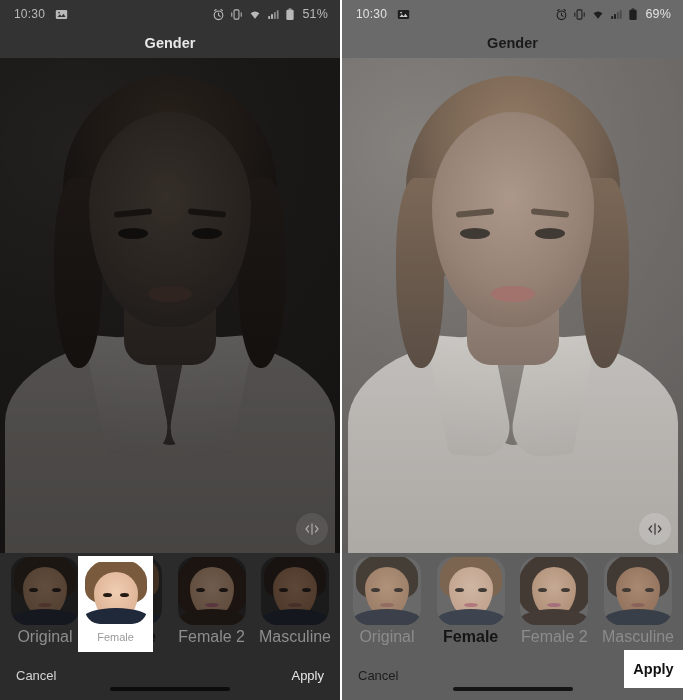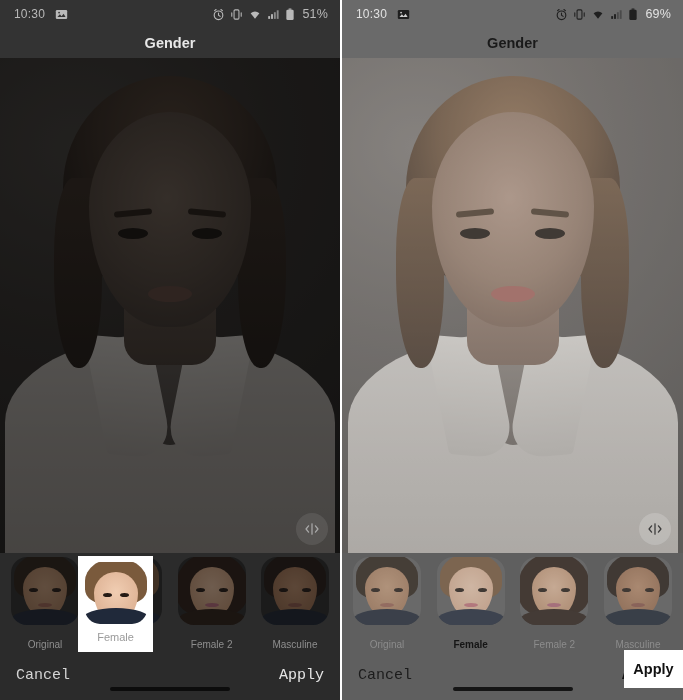--- a/index.html
+++ b/index.html
@@ -143,7 +143,7 @@
   .thumb .pic .p-dim { position: absolute; inset: 0; }
   .left .thumb .pic .p-dim { background: rgba(15,15,15,.55); }
   .right .thumb .pic .p-dim { background: rgba(130,130,130,.30); }
-  .thumb .cap { margin-top: 13px; font-size: 10px; line-height: 14px; }
+  .thumb .cap { margin-top: 5px; font-size: 16px; line-height: 14px; }
   .left .thumb .cap { color: #8e8e8e; }
   .right .thumb .cap { color: #8c8c8c; }
   .thumb.selected .cap { font-weight: 700; }

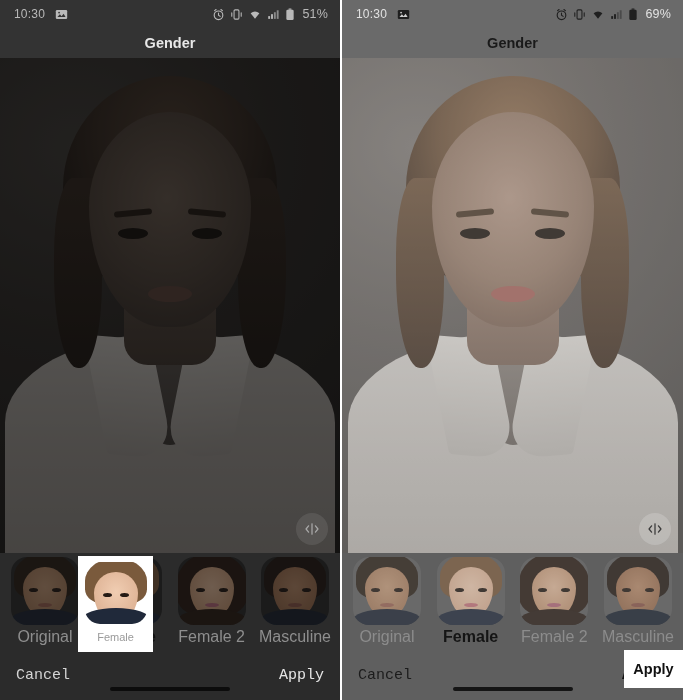--- a/index.html
+++ b/index.html
@@ -183,7 +183,7 @@
   }
   .left .actionbar { background: #2b2b2b; }
   .right .actionbar { background: #5f5f5f; }
-  .act { font-size: 15px; background: none; border: 0; font-family: Liberation Mono, monospace; cursor: pointer; }
+  .act { font-size: 13px; background: none; border: 0; font-family: Liberation Sans, sans-serif; cursor: pointer; }
   .left .act { color: #d4d4d4; }
   .right .act { color: #1c1c1c; }
   .right .act.apply { font-weight: 700; color: #111; }

